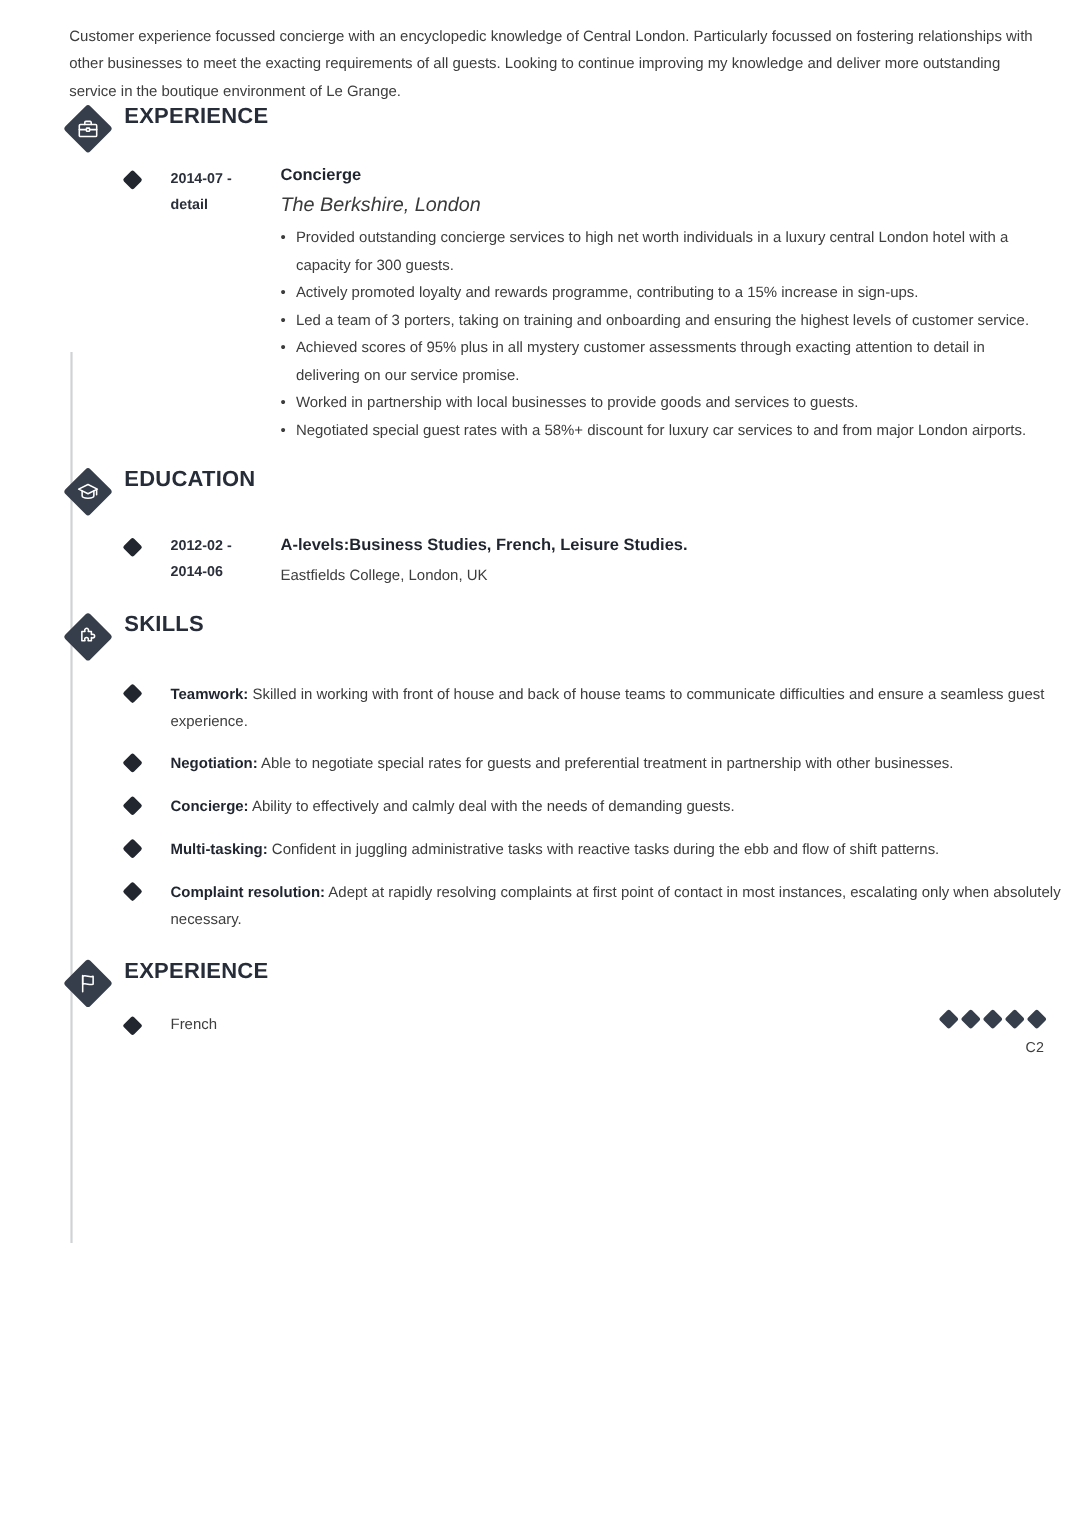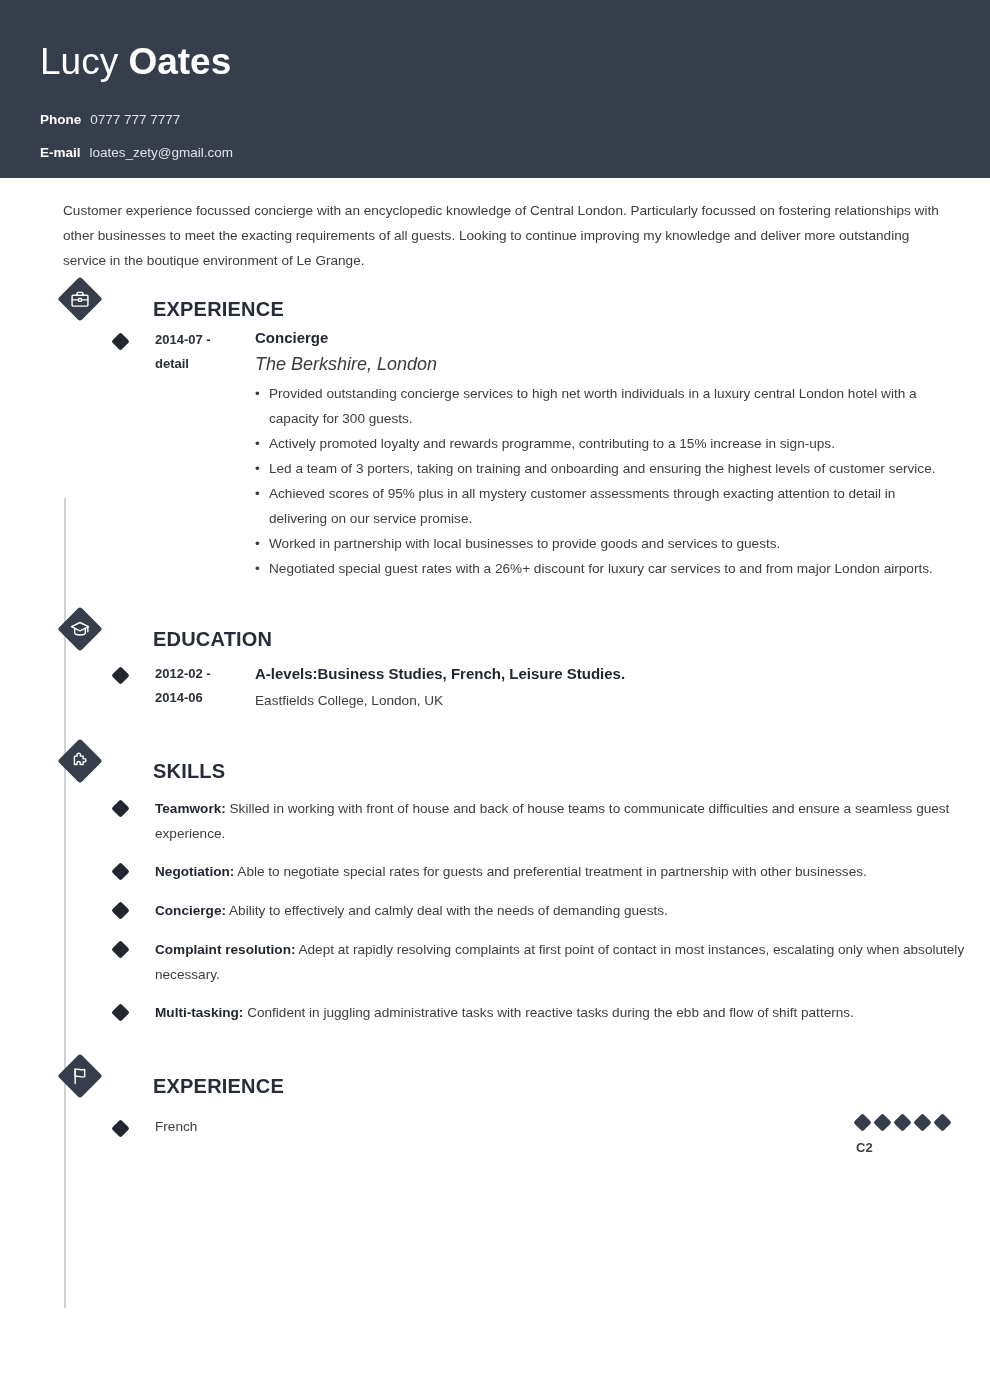--- a/index.html
+++ b/index.html
@@ -253,21 +253,6 @@
 
 <div class="page">
 
-  <div class="header">
-    <div class="name">
-      <span>Lucy </span><span class="surname">Oates</span>
-    </div>
-
-    <div class="contact-row first">
-      <span class="contact-label">Phone</span>
-      <span class="contact-value">0777 777 7777</span>
-    </div>
-
-    <div class="contact-row">
-      <span class="contact-label">E-mail</span>
-      <span class="contact-value">loates_zety@gmail.com</span>
-    </div>
-  </div>
 
   <div class="body-wrap">
 

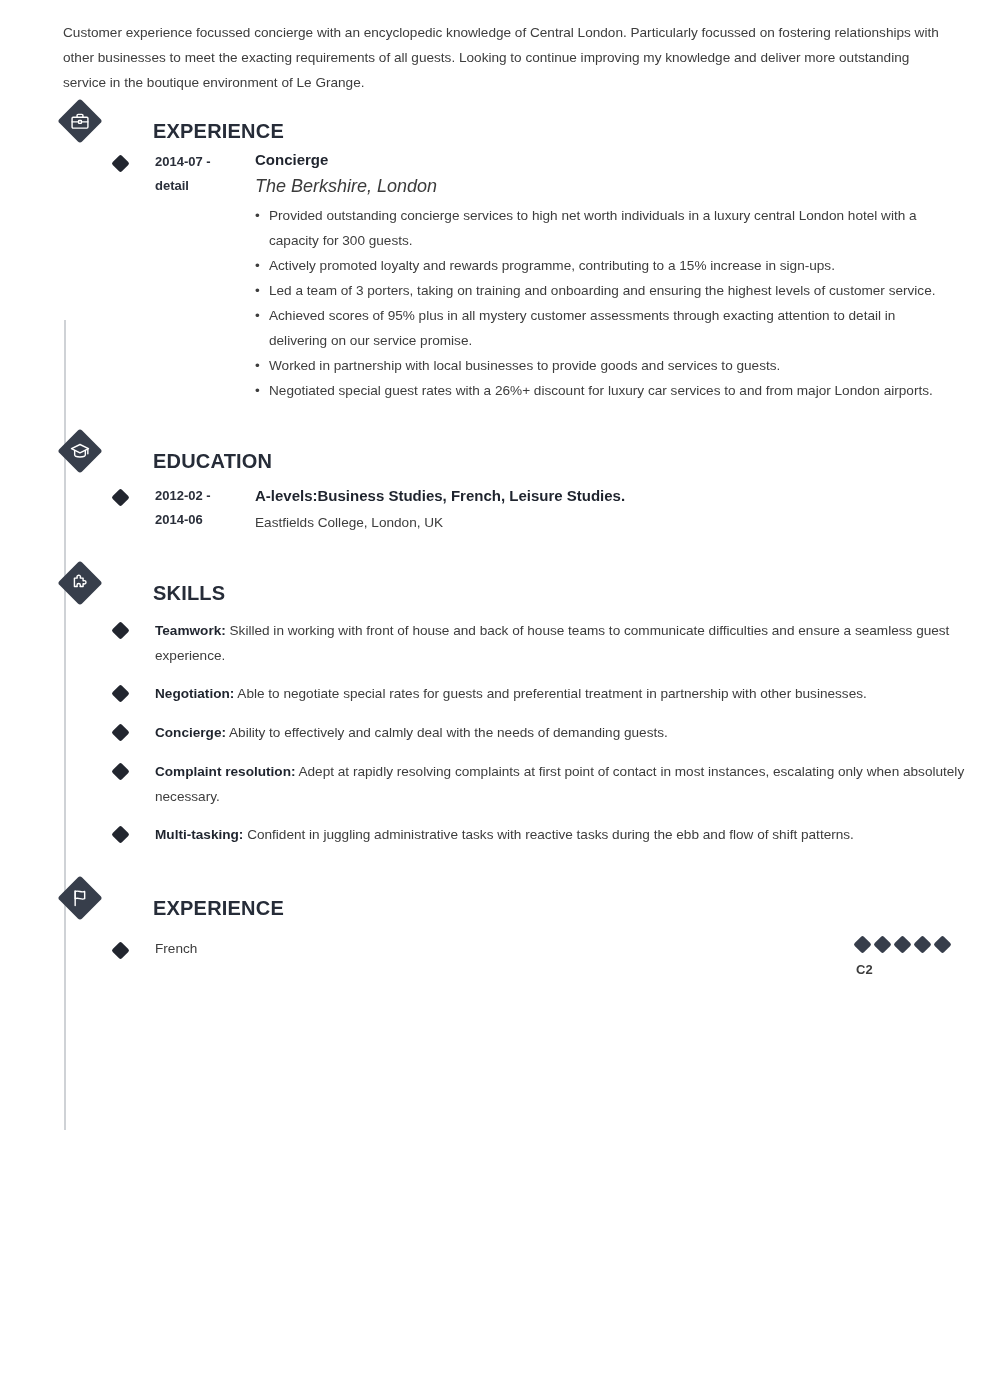--- a/index.html
+++ b/index.html
@@ -87,10 +87,9 @@
   .sec-head {
     position: relative;
     display: flex;
-    align-items: flex-end;
+    align-items: flex-start;
     height: 48px;
     margin-left: 0;
-    gap: 40px;
   }
 
   .sec-badge {

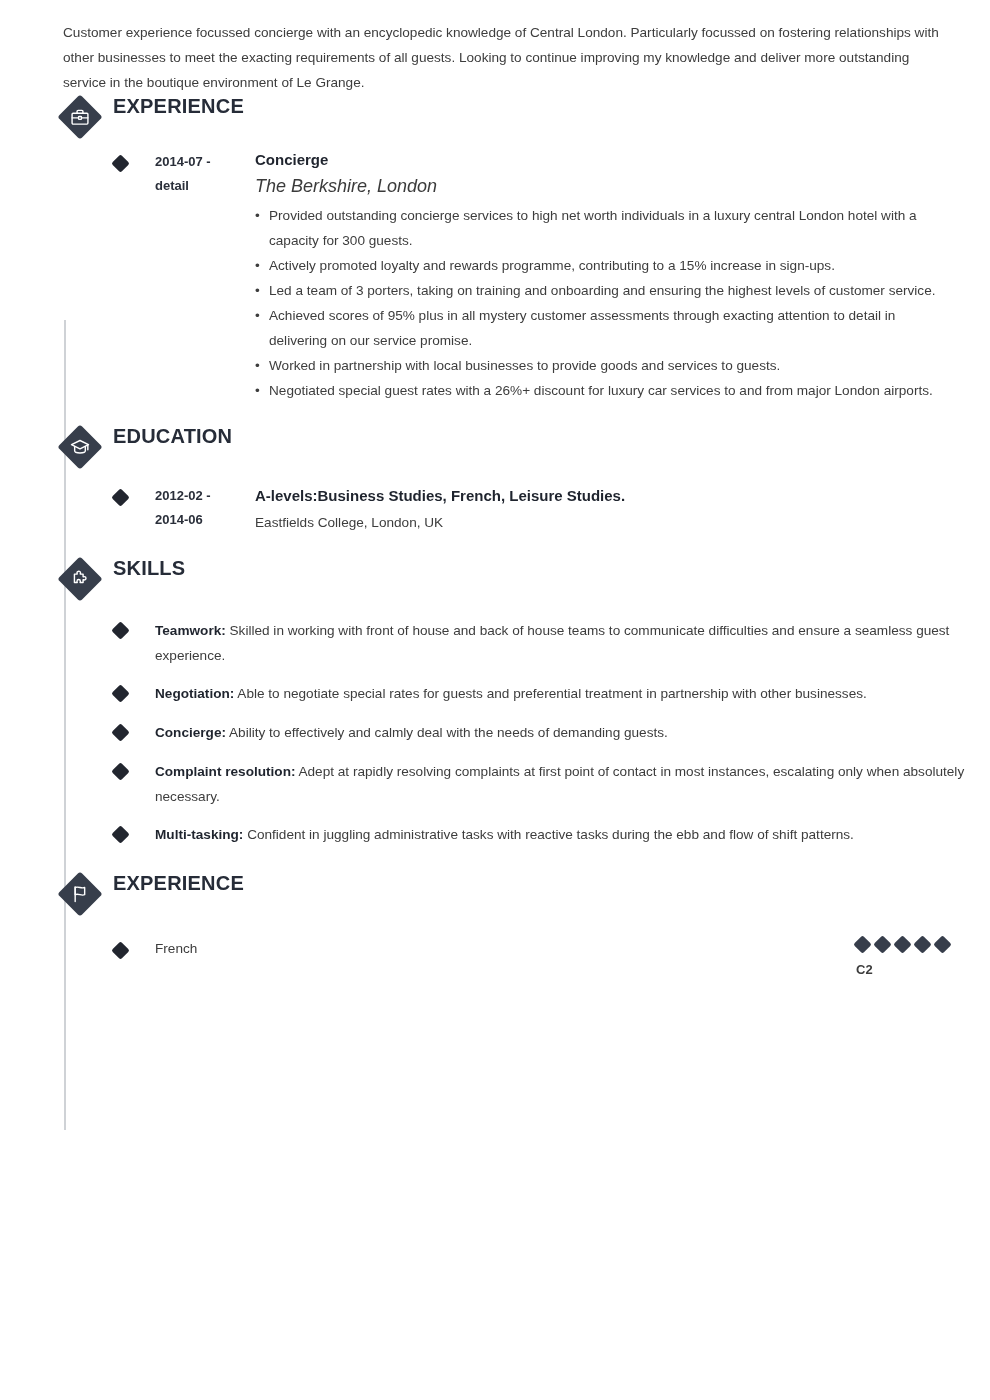--- a/index.html
+++ b/index.html
@@ -288,7 +288,7 @@
             <li>Led a team of 3 porters, taking on training and onboarding and ensuring the highest levels of customer service.</li>
             <li>Achieved scores of 95% plus in all mystery customer assessments through exacting attention to detail in delivering on our service promise.</li>
             <li>Worked in partnership with local businesses to provide goods and services to guests.</li>
-            <li>Negotiated special guest rates with a 26%+ discount for luxury car services to and from major London airports.</li>
+            <li>Negotiated special guest rates with a 58%+ discount for luxury car services to and from major London airports.</li>
           </ul>
         </div>
       </div>

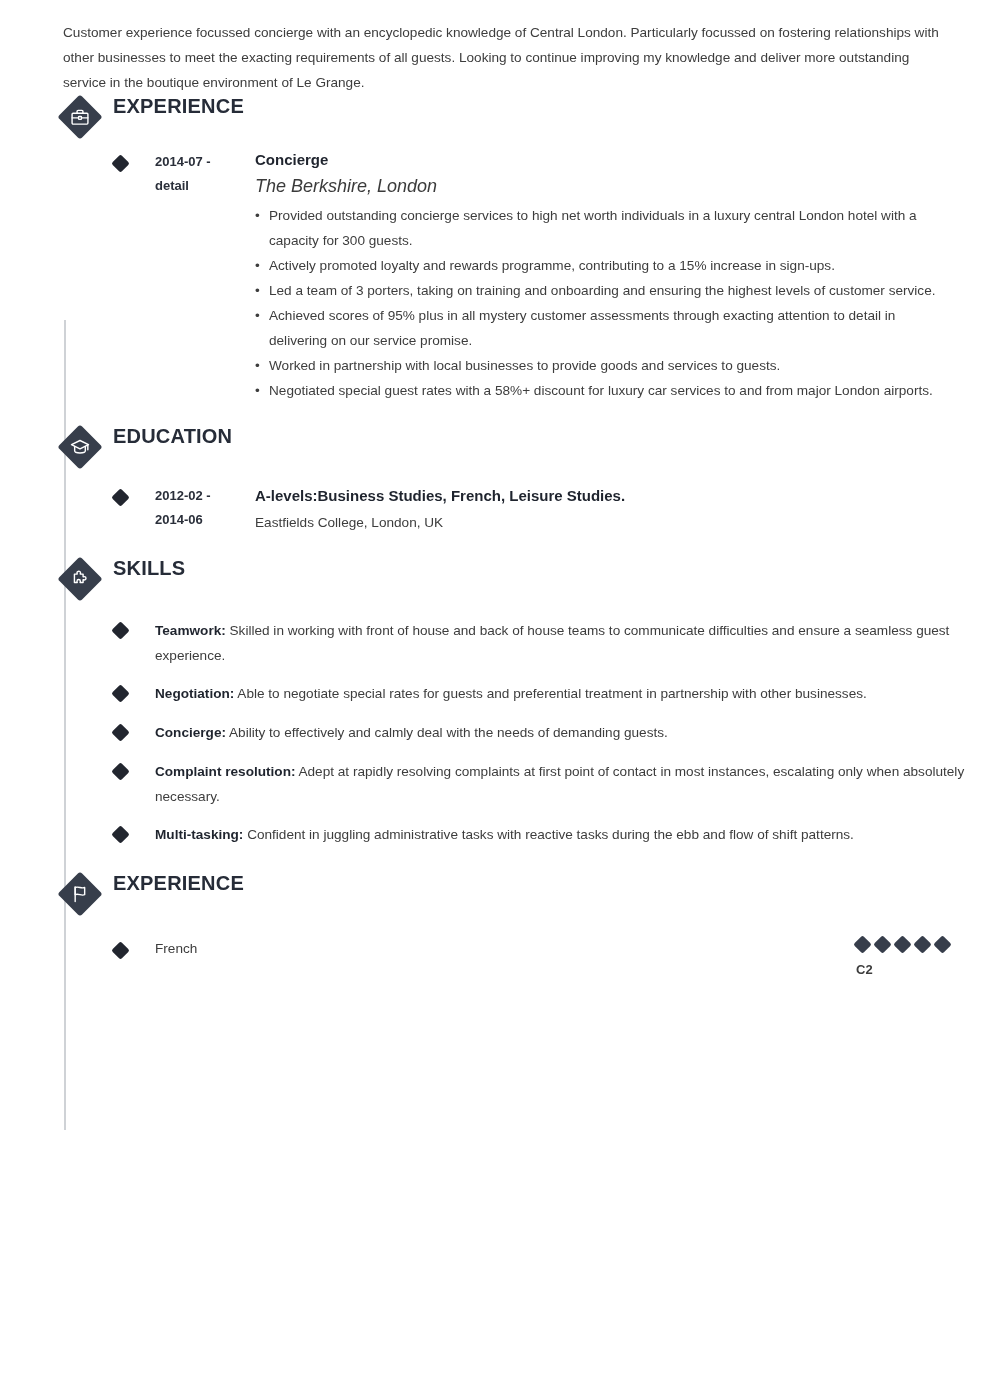--- a/index.html
+++ b/index.html
@@ -348,12 +348,12 @@
 
       <div class="skill-row">
         <span class="bullet-dia"></span>
+        <div class="skill-text"><span class="skill-name">Multi-tasking:</span><span> Confident in juggling administrative tasks with reactive tasks during the ebb and flow of shift patterns.</span></div>
+      </div>
+
+      <div class="skill-row">
+        <span class="bullet-dia"></span>
         <div class="skill-text"><span class="skill-name">Complaint resolution:</span><span> Adept at rapidly resolving complaints at first point of contact in most instances, escalating only when absolutely necessary.</span></div>
-      </div>
-
-      <div class="skill-row">
-        <span class="bullet-dia"></span>
-        <div class="skill-text"><span class="skill-name">Multi-tasking:</span><span> Confident in juggling administrative tasks with reactive tasks during the ebb and flow of shift patterns.</span></div>
       </div>
     </div>
 

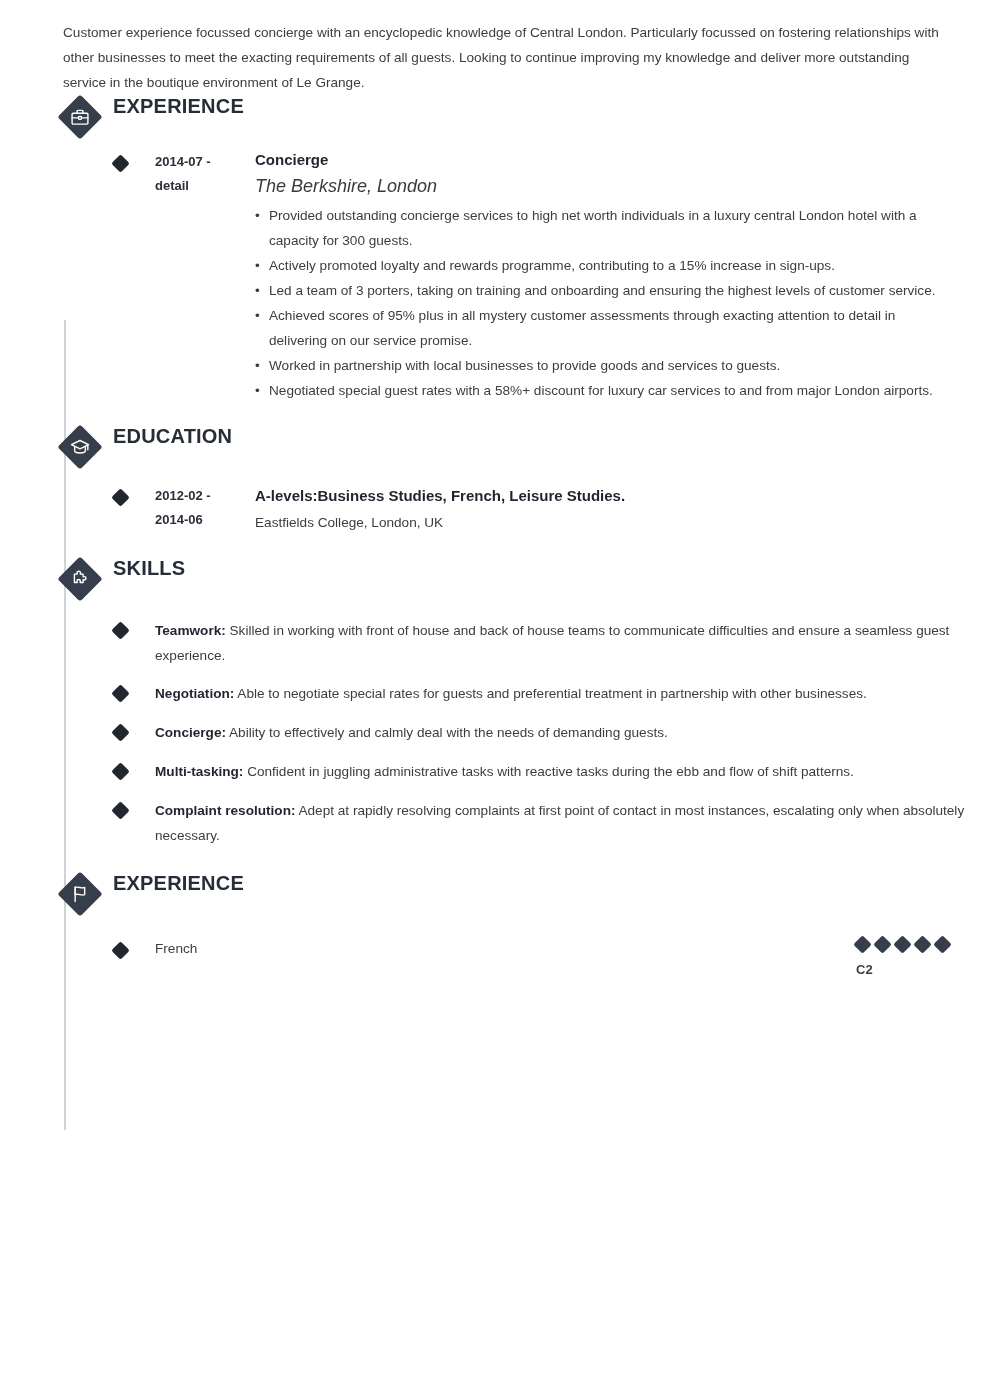--- a/index.html
+++ b/index.html
@@ -218,7 +218,7 @@
   
   .lang-row {
     position: relative;
-    margin-top: 18px;
+    margin-top: 0;
     padding-left: 99px;
     display: flex;
     align-items: flex-start;

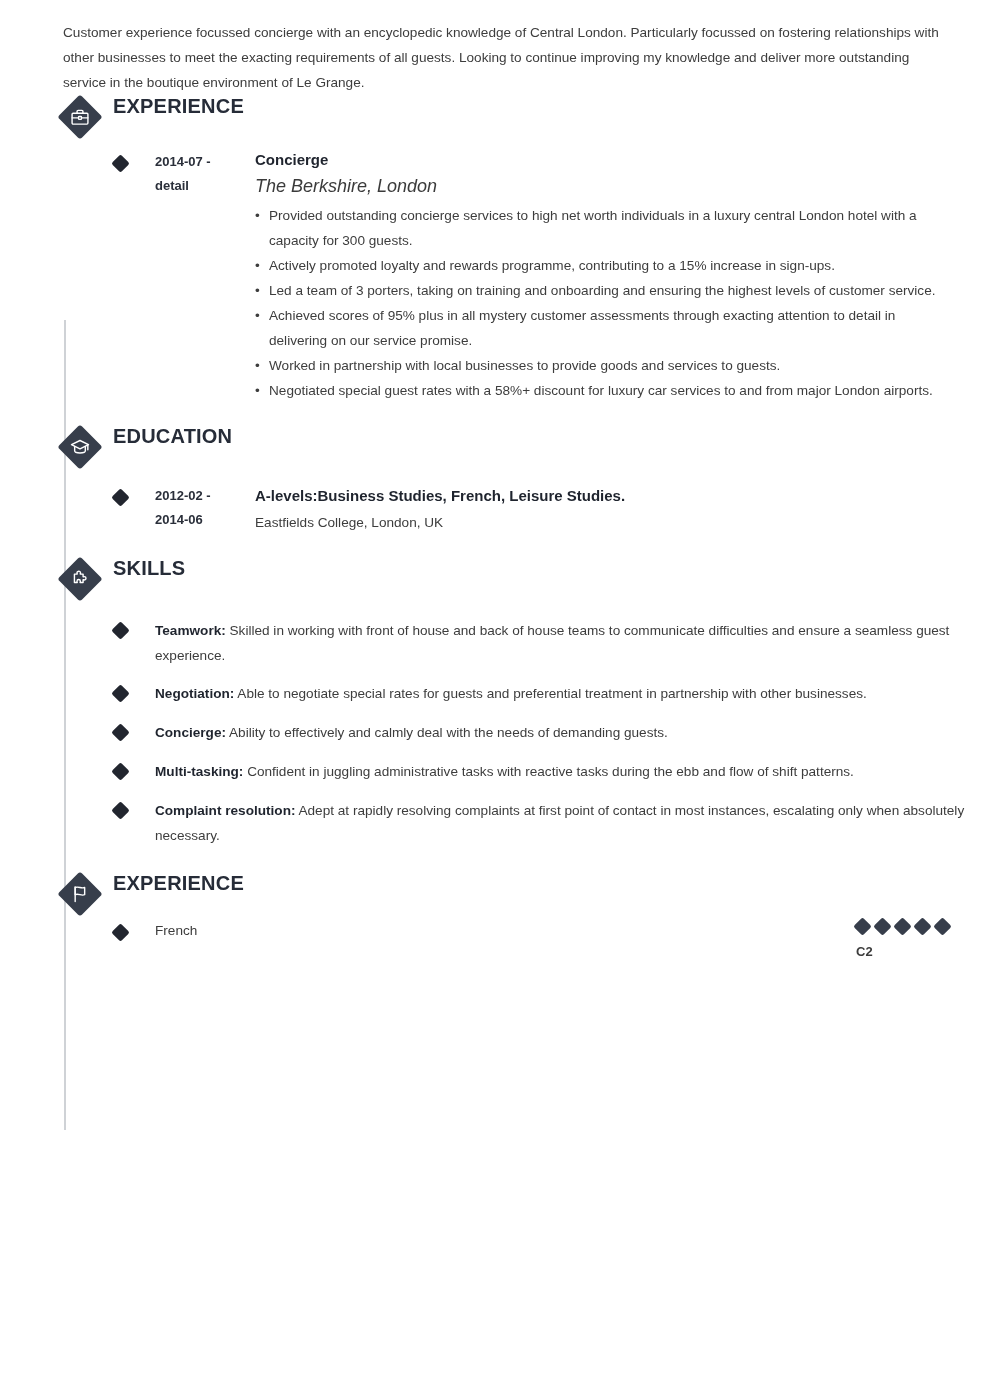--- a/index.html
+++ b/index.html
@@ -243,8 +243,7 @@
     font-size: 13px;
     color: #3d3d3d;
     margin-top: 11px;
-    text-align: left;
-    font-weight: bold;
+    text-align: right;
   }
 </style>
 </head>

